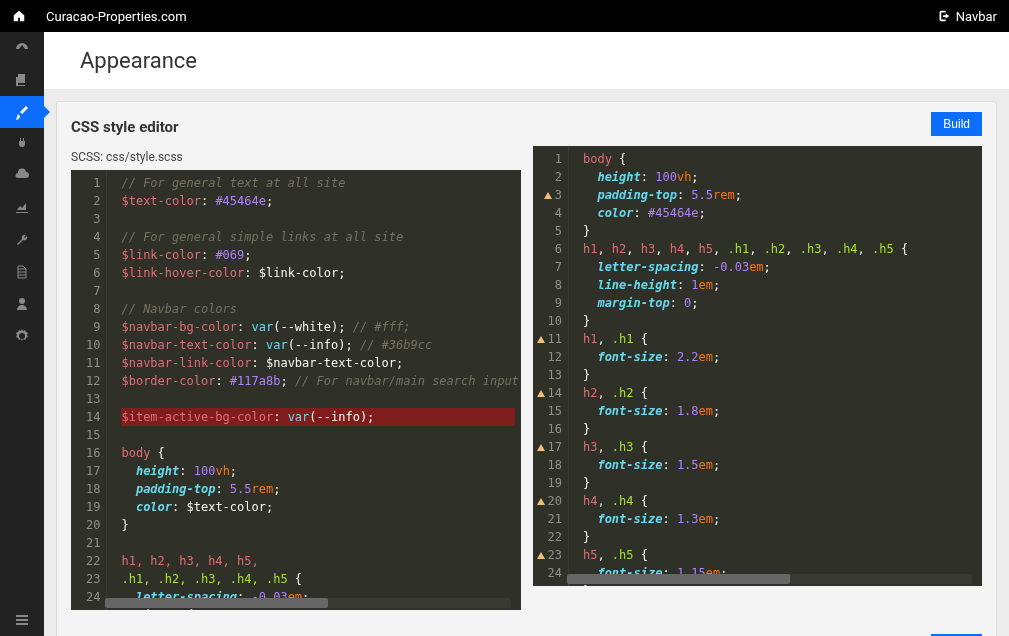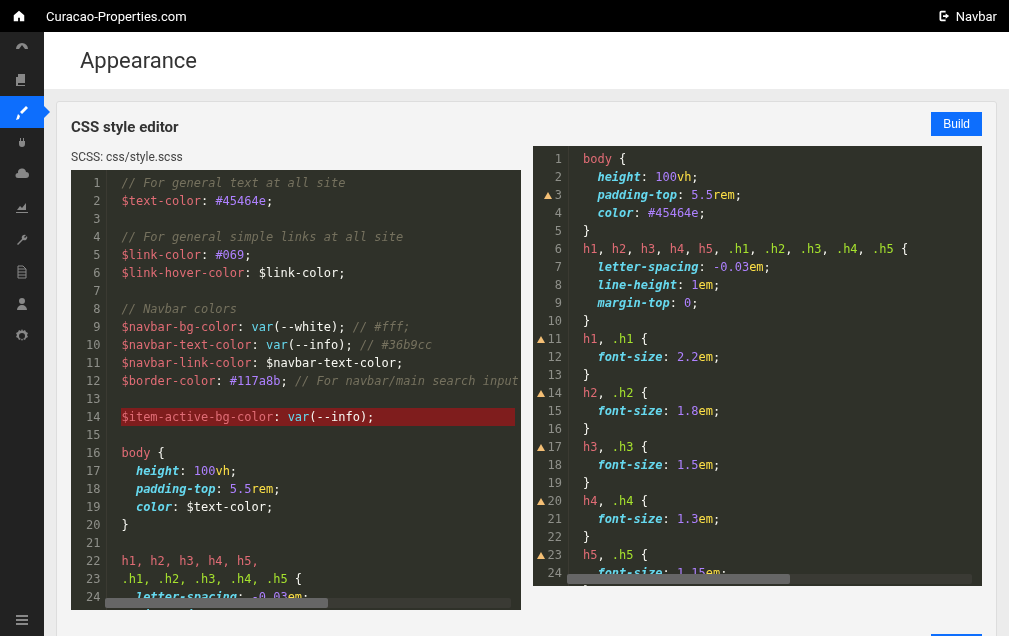--- a/index.html
+++ b/index.html
@@ -38,7 +38,7 @@
 .c-sel { color:#a6e22e; }
 .c-prop { color:#66d9ef; font-style:italic;font-weight:bold; }
 .c-num { color:#ae81ff; }
-.c-unit { color:#fde047; }
+.c-unit { color:#f97316; }
 .c-func { color:#66d9ef; }
 .panel-foot { display:flex; justify-content:flex-end; padding:10px 14px; }
 svg { display:block; }

